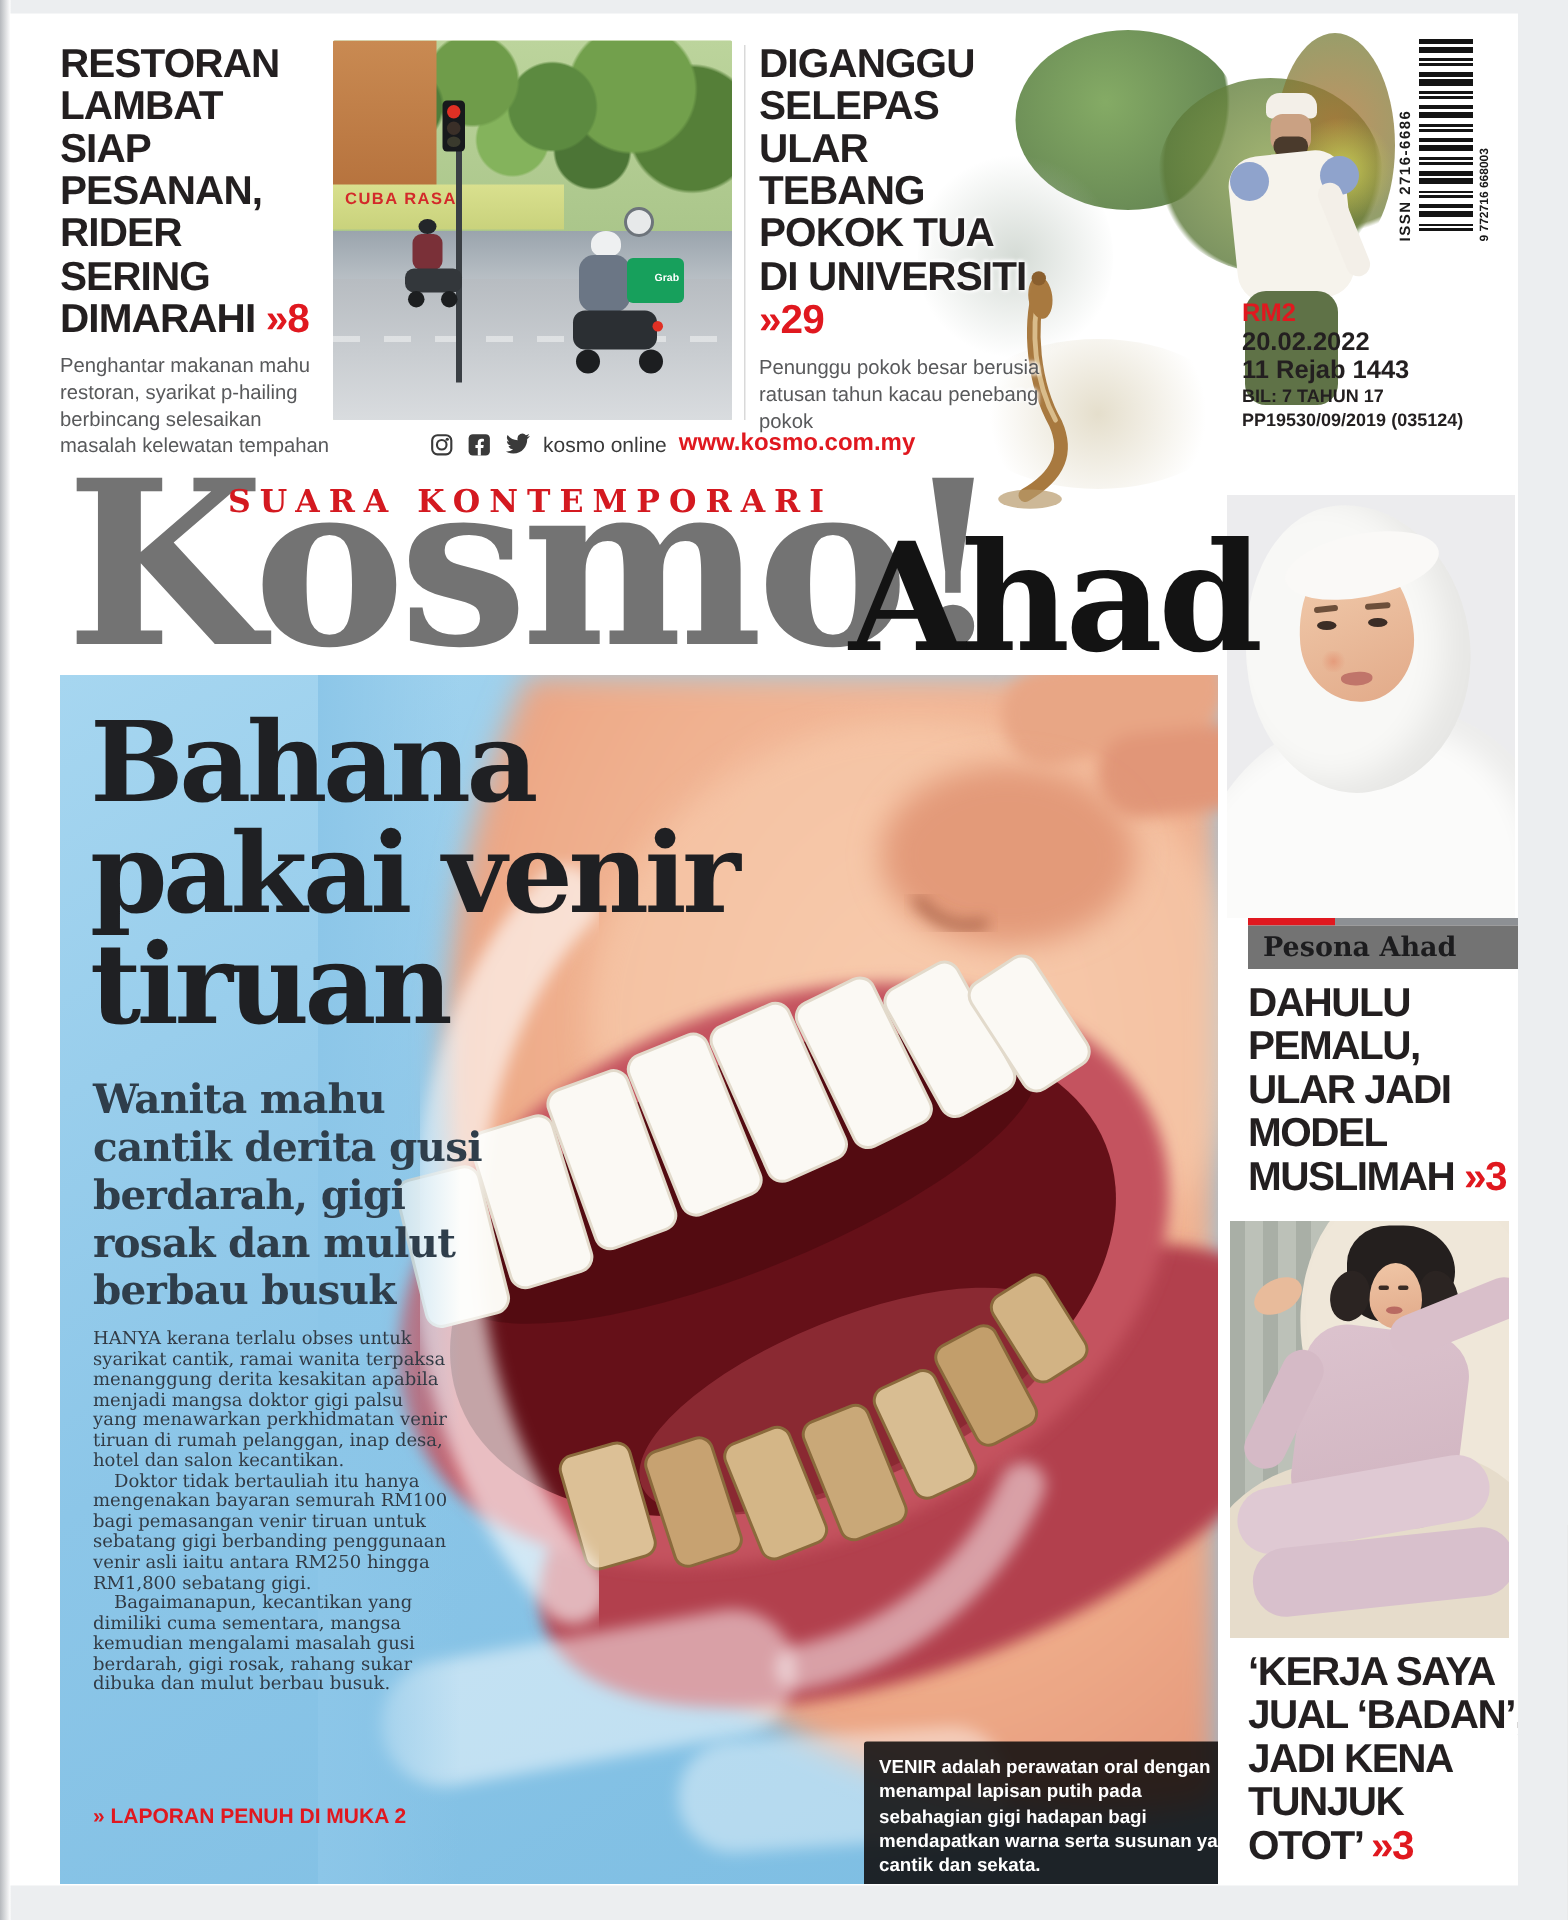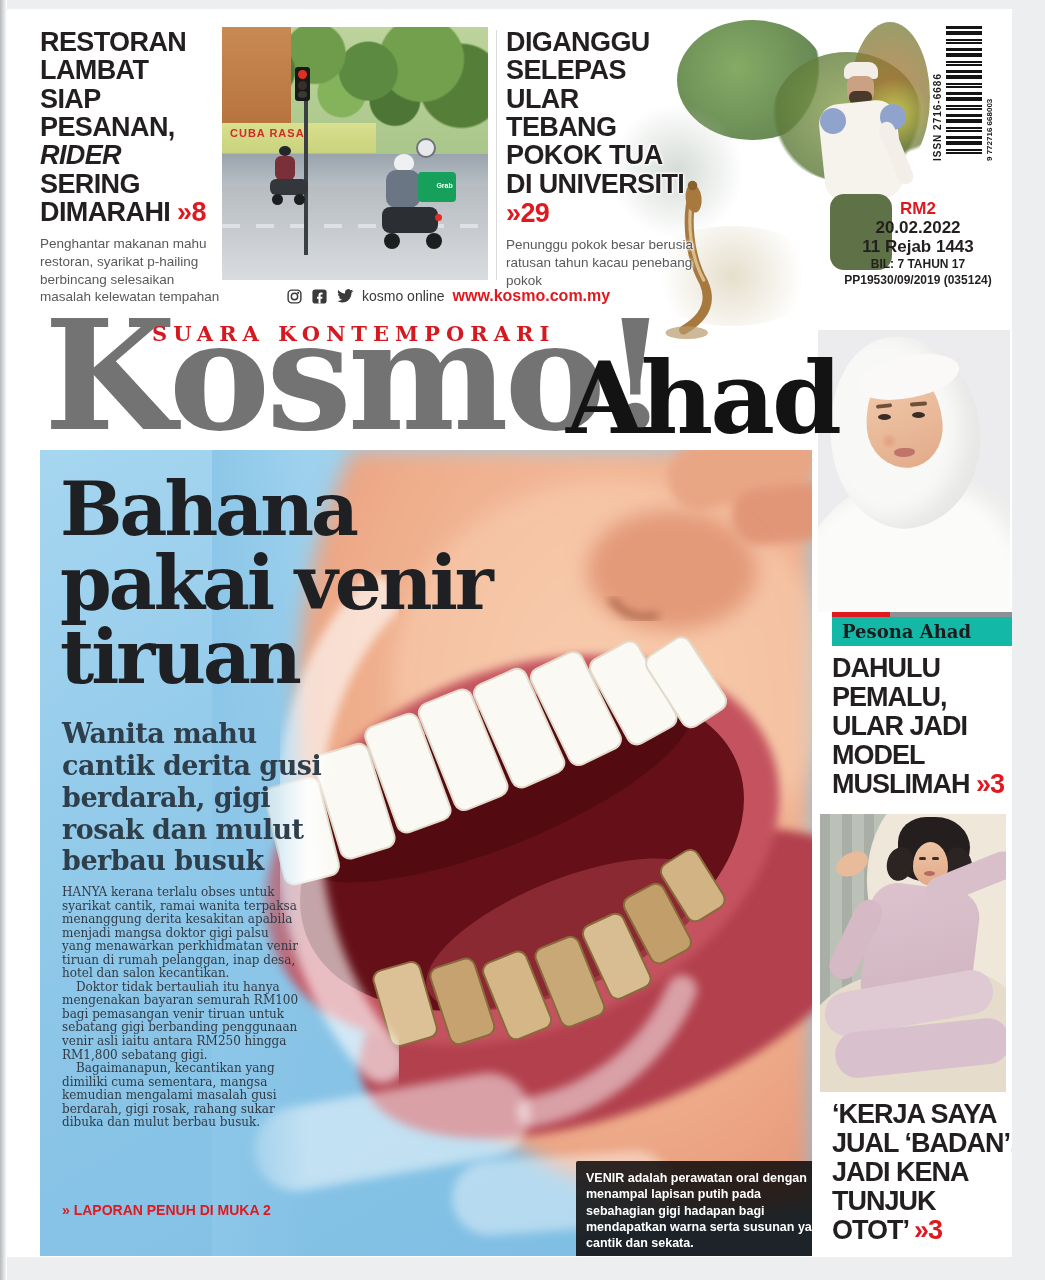--- a/index.html
+++ b/index.html
@@ -15,7 +15,7 @@
   .kick{font-weight:bold;color:#231f20;font-size:27px;line-height:1.05;letter-spacing:-0.6px;}
   .kick .ref{color:#e0181f;}
   .sum{font-size:13.5px;line-height:1.3;color:#58595b;margin-top:9px;font-weight:normal;letter-spacing:0;}
-  .italic{font-style:italic;}
+  .italic{}
   .vrule{width:1px;background:#d9d9d9;}
 
   

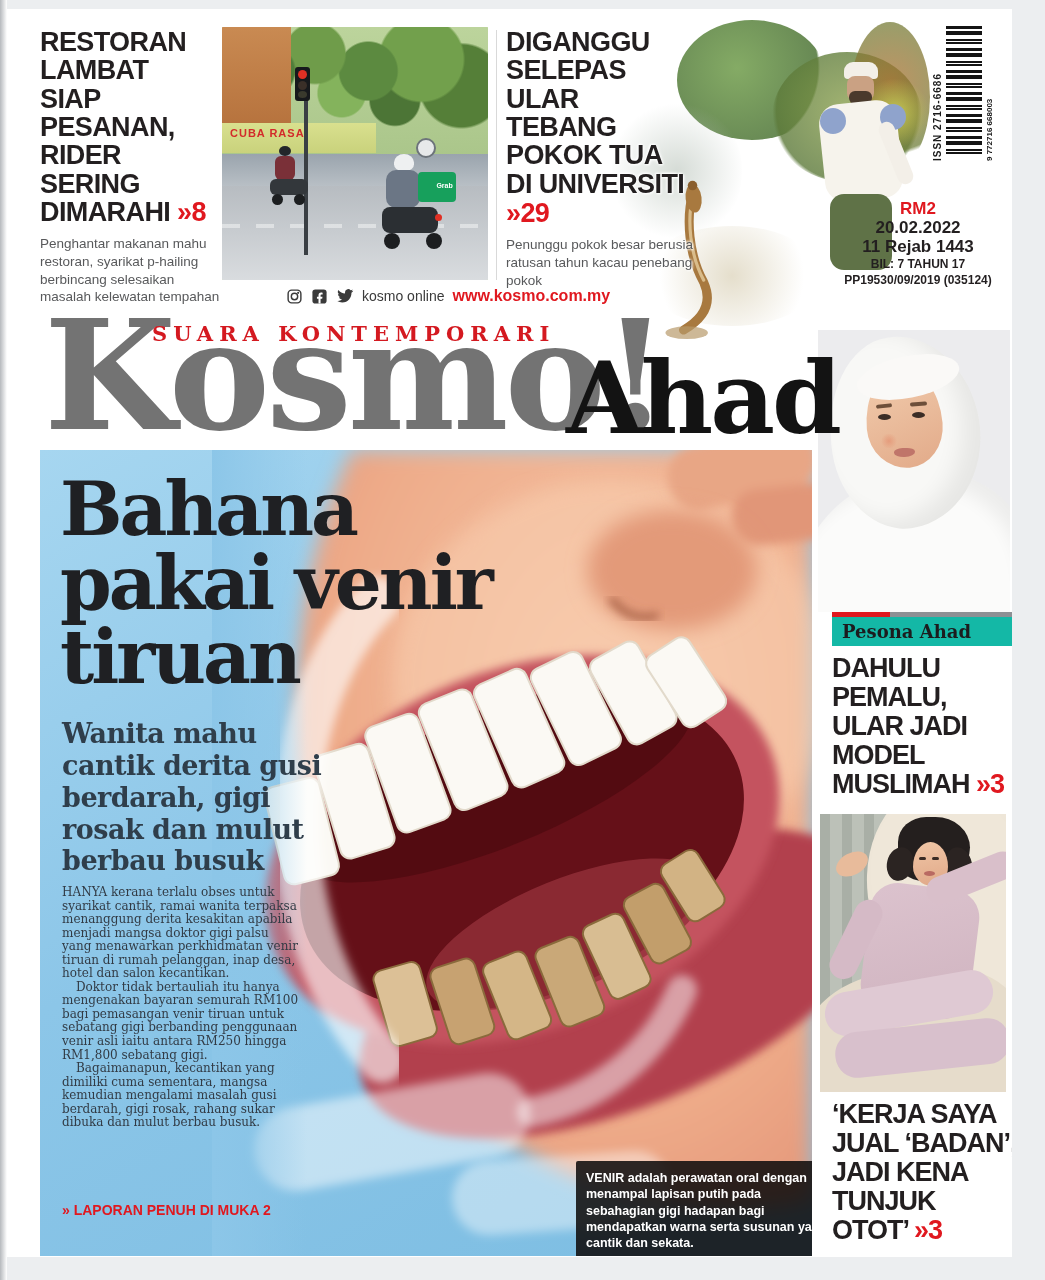--- a/index.html
+++ b/index.html
@@ -31,7 +31,7 @@
   #bars{background:repeating-linear-gradient(to bottom,#141414 0 3px,#ffffff 3px 5px,#141414 5px 9px,#ffffff 9px 13px,#141414 13px 15px,#ffffff 15px 16px,#141414 16px 18px,#ffffff 18px 22px);}
 
   
-  #issue{text-align:center;z-index:4;}
+  #issue{text-align:left;z-index:4;}
   .iss-lg{font-size:17px;font-weight:bold;line-height:19px;color:#231f20;}
   .iss-sm{font-size:12px;font-weight:bold;line-height:16px;color:#231f20;}
   .red{color:#e0181f;}

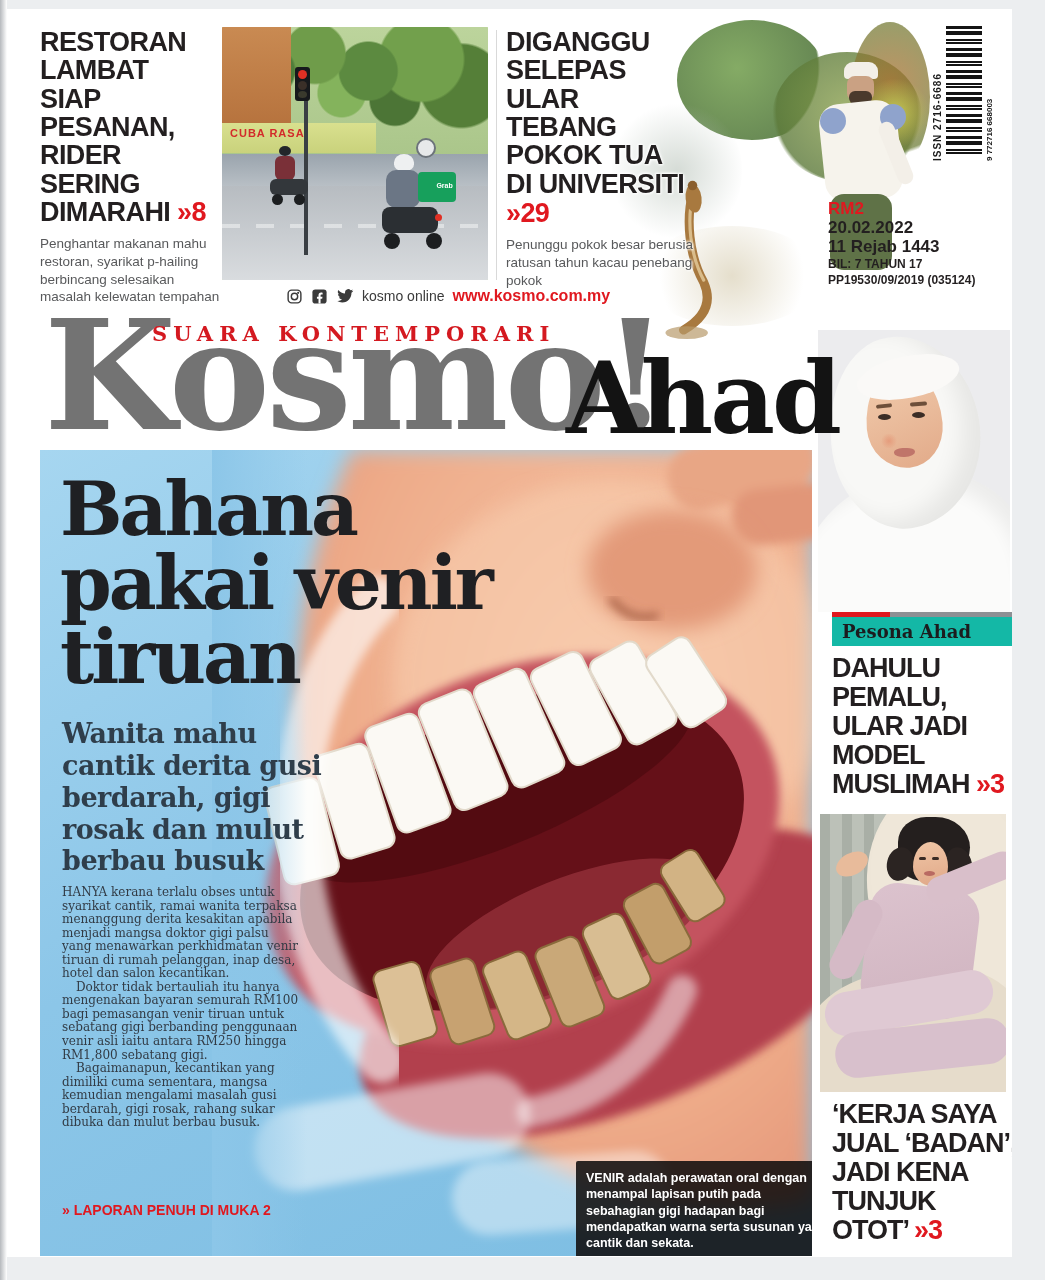--- a/index.html
+++ b/index.html
@@ -55,7 +55,7 @@
   #caption{background:rgba(16,14,14,0.88);color:#ffffff;font-size:12.5px;font-weight:bold;line-height:1.3;padding:9px 10px;z-index:4;border-radius:2px;}
 
   
-  #pesona-label{background:#14b8a6;line-height:29px;padding-left:10px;font-family:"DejaVu Serif",serif;font-weight:bold;font-size:18px;color:#1c1c1e;}
+  #pesona-label{background:#737373;line-height:29px;padding-left:10px;font-family:"DejaVu Serif",serif;font-weight:bold;font-size:18px;color:#1c1c1e;}
   .sidehl{font-weight:bold;font-size:27px;line-height:1.07;letter-spacing:-1px;color:#231f20;}
   .sidehl .ref{color:#e0181f;}
   .portrait{overflow:hidden;}

